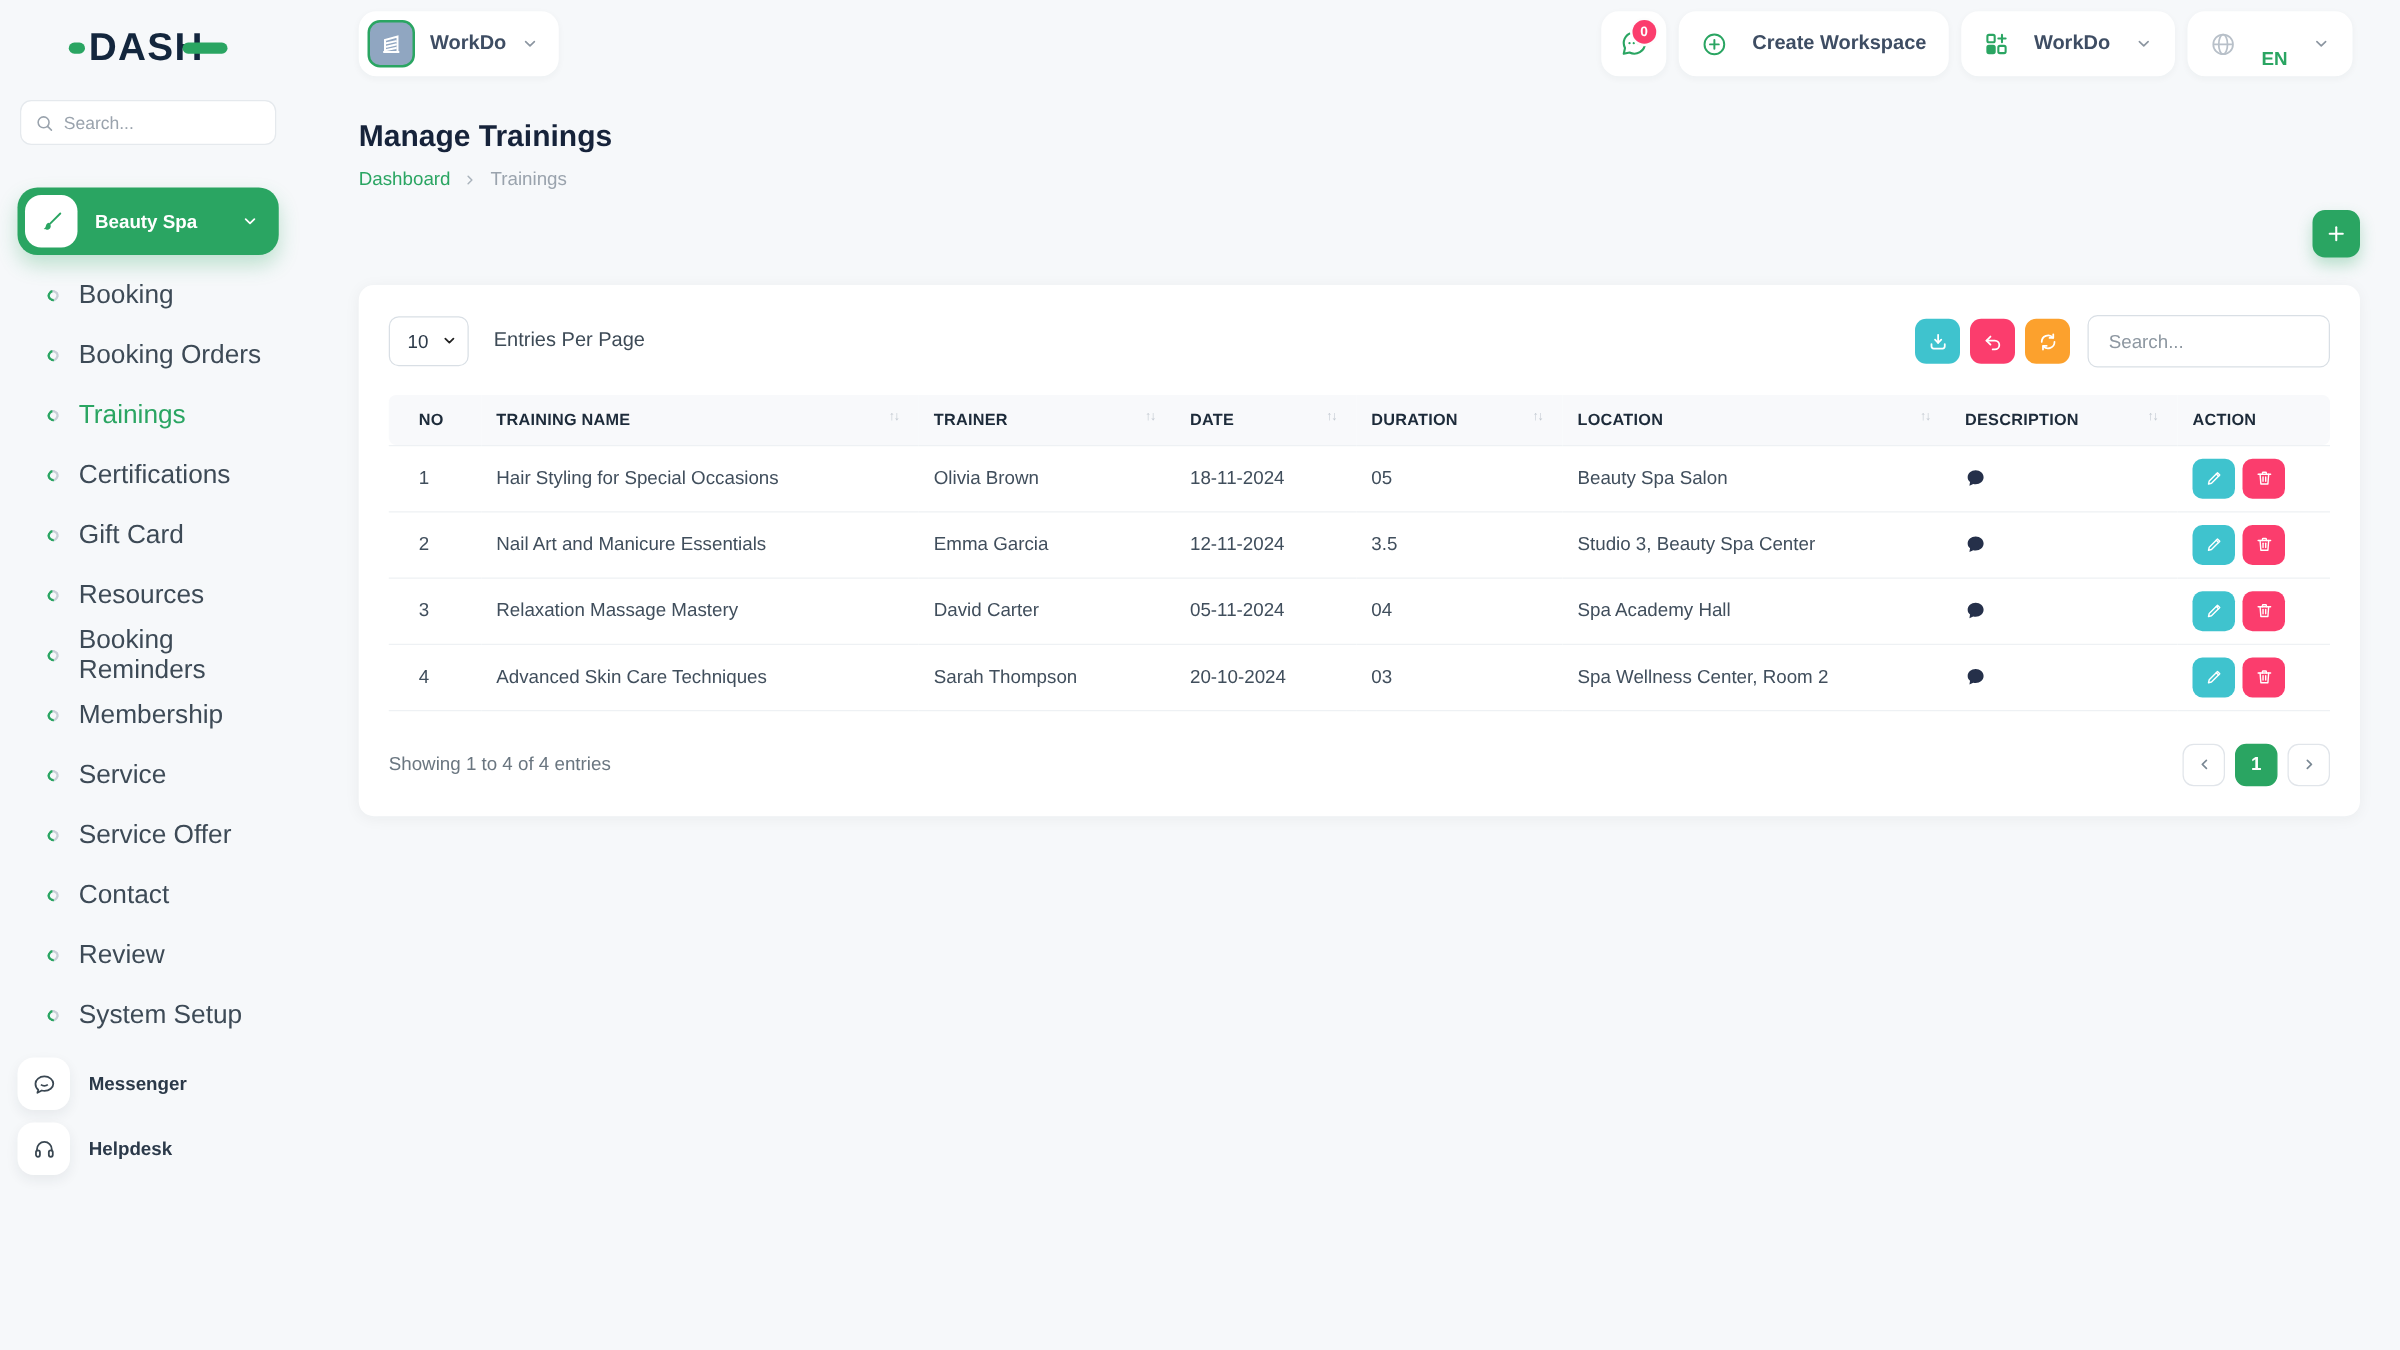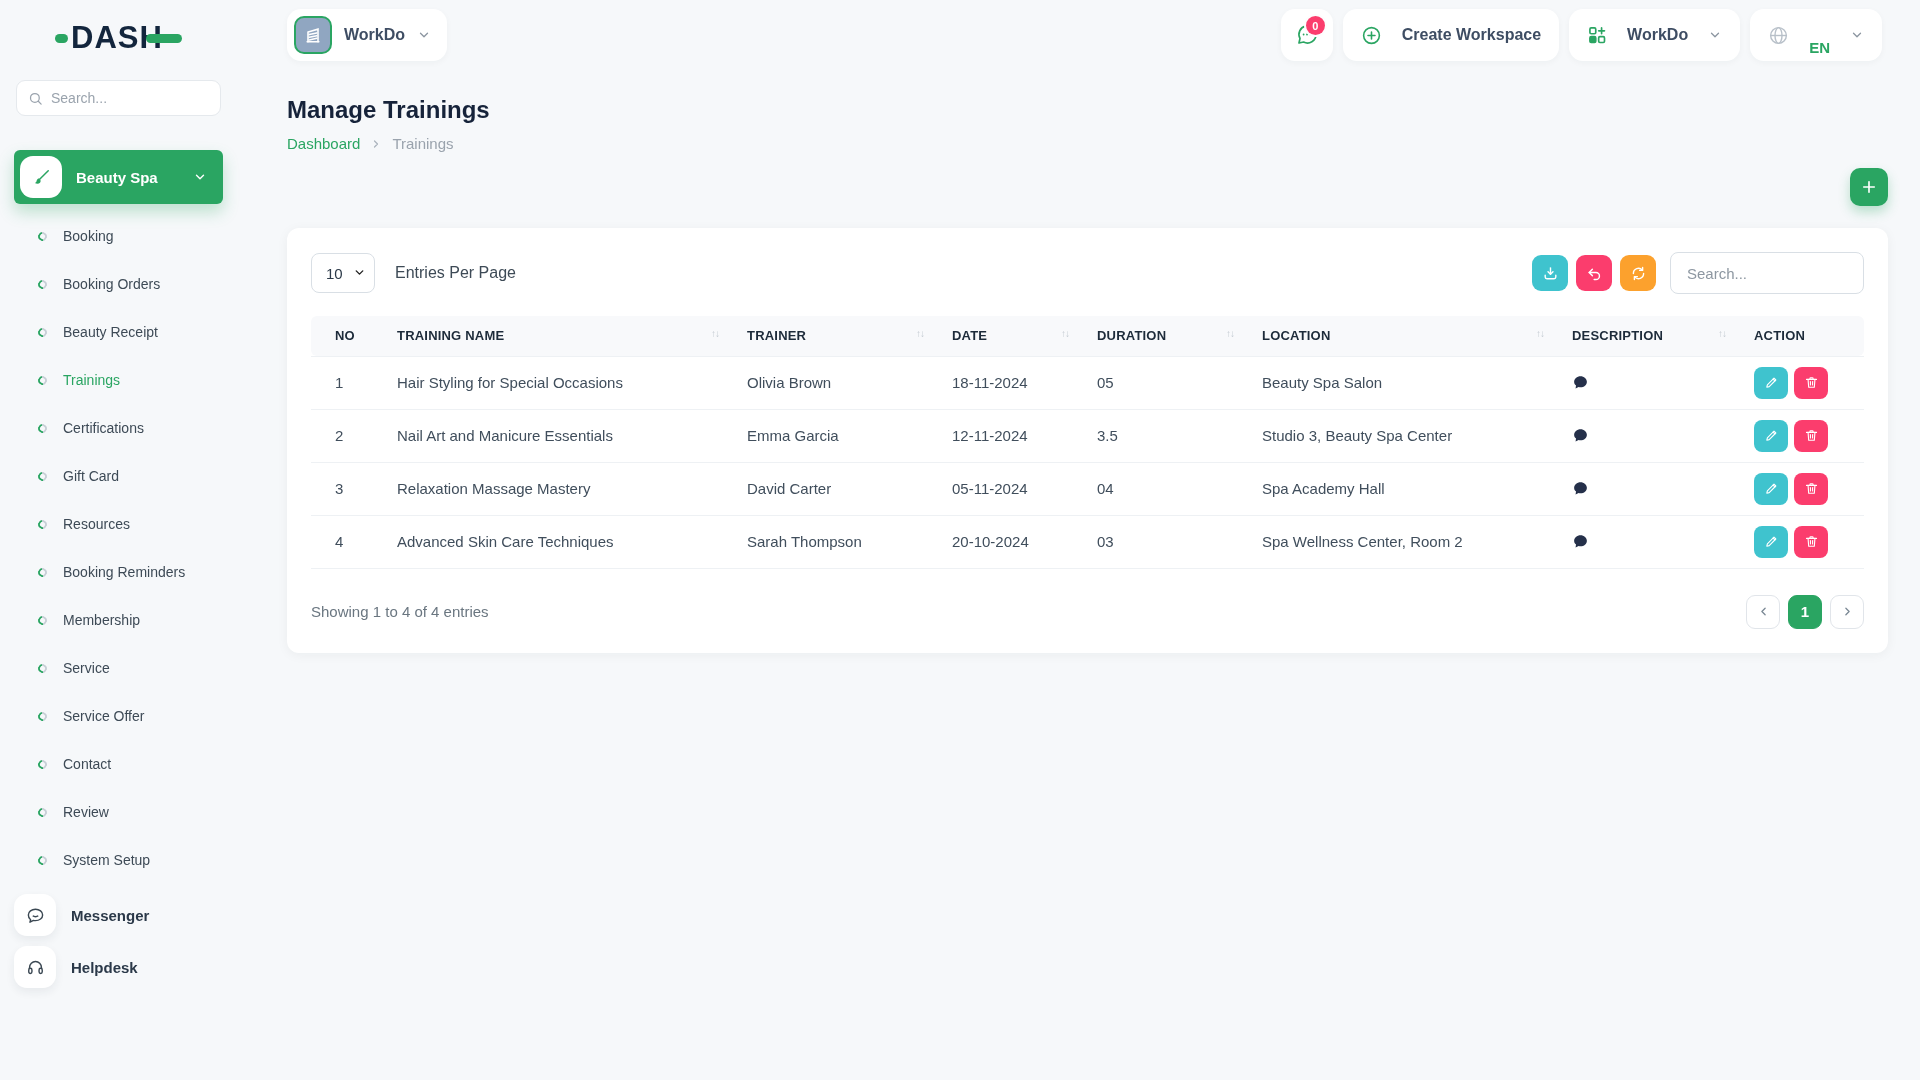--- a/index.html
+++ b/index.html
@@ -32,7 +32,7 @@
   .side-row .row-label { font-size:15px; font-weight:700; color:#2b3949; }
   .side-row .chev { margin-left:auto; color:#8b95a0; }
 
-  .group-pill { margin:14px 14px 0; height:54px; background:var(--green); border-radius:6px;
+  .group-pill { margin:14px 14px 0; height:54px; background:var(--green); border-radius:16px;
     display:flex; align-items:center; gap:14px; padding:0 16px 0 6px; cursor:pointer;
     box-shadow:0 8px 16px rgba(42,165,98,.28); }
   .group-pill .icon-box { box-shadow:none; color:var(--green); }

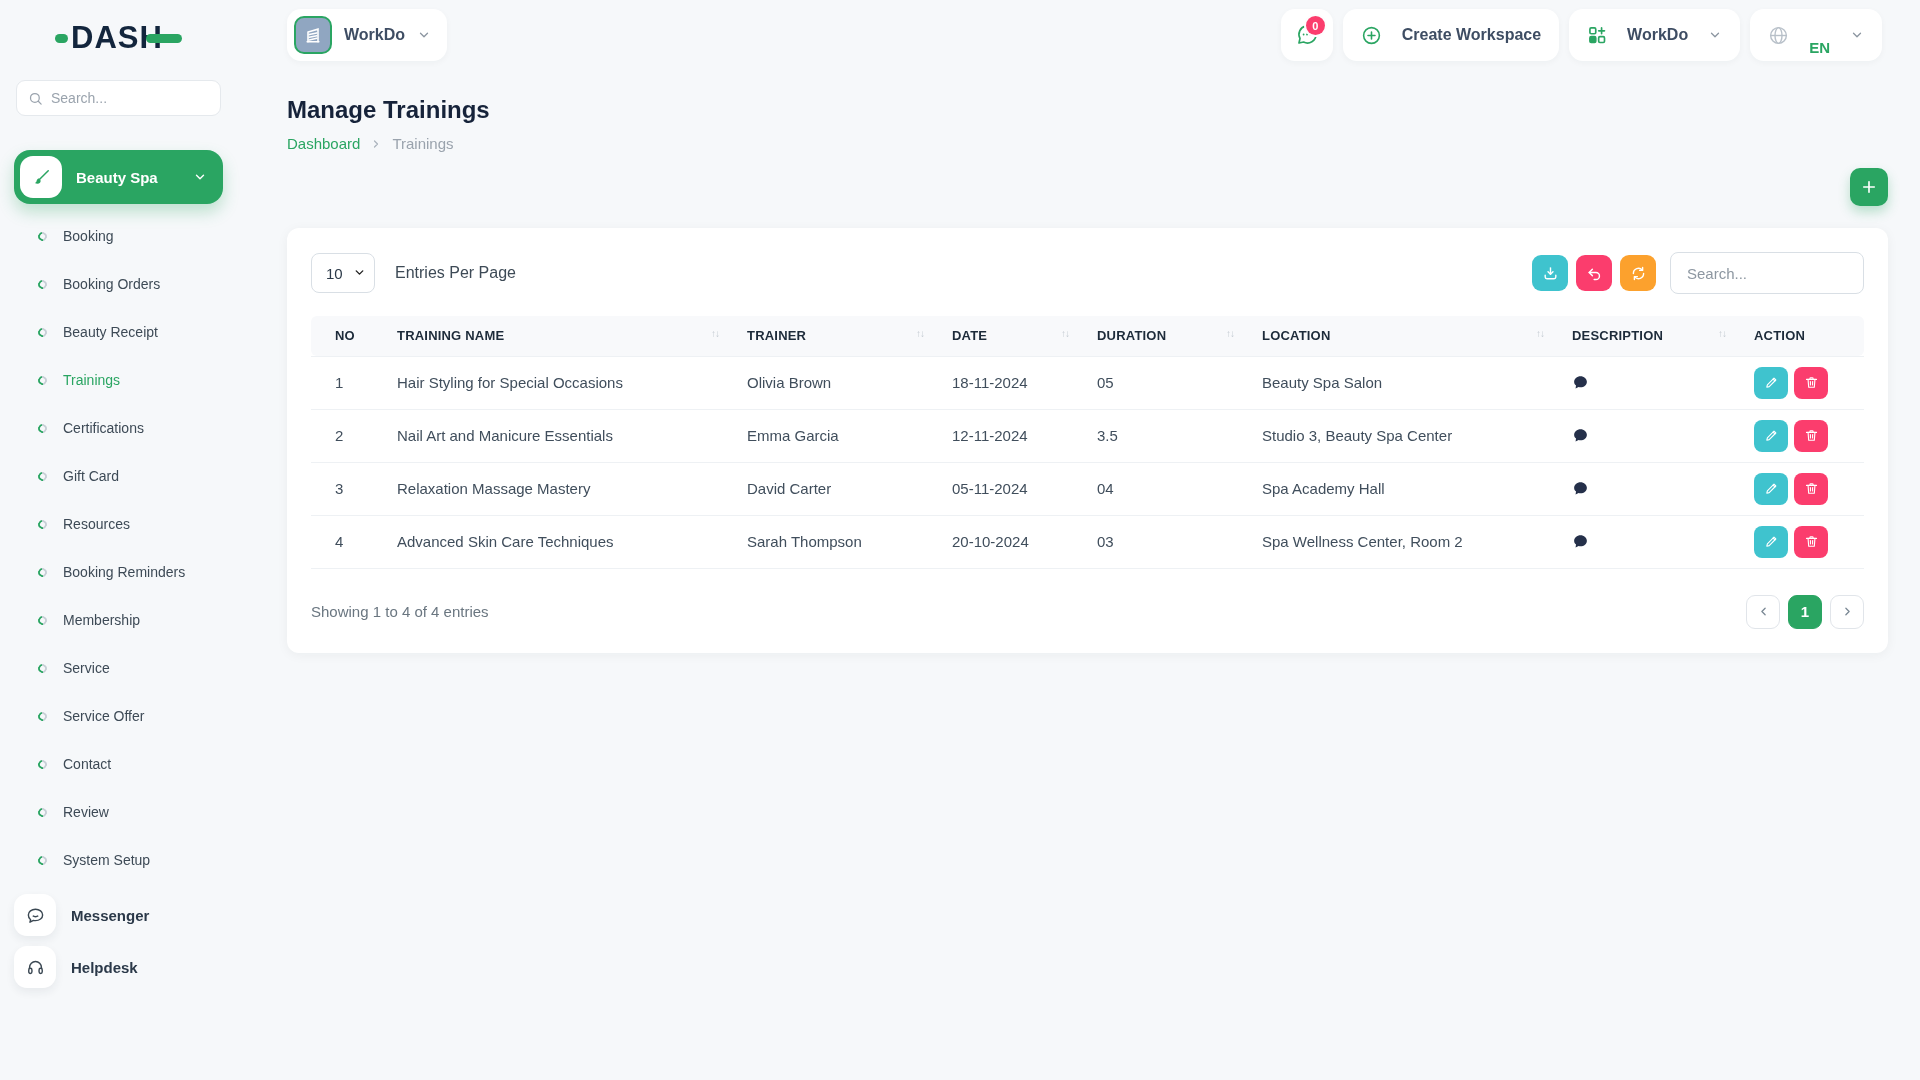--- a/index.html
+++ b/index.html
@@ -41,7 +41,7 @@
 
   .submenu { list-style:none; margin-top:8px; }
   .submenu li { height:48px; display:flex; align-items:center; gap:16px; padding-left:38px;
-    font-size:14px; color:#3d4a56; cursor:pointer; }
+    font-size:21px; color:#3d4a56; cursor:pointer; }
   .submenu li .bullet { width:9px; height:9px; border-radius:50%; flex:none;
     border:2px solid #c7cfd6; border-left-color:var(--green); border-bottom-color:var(--green);
     transform:rotate(35deg); }

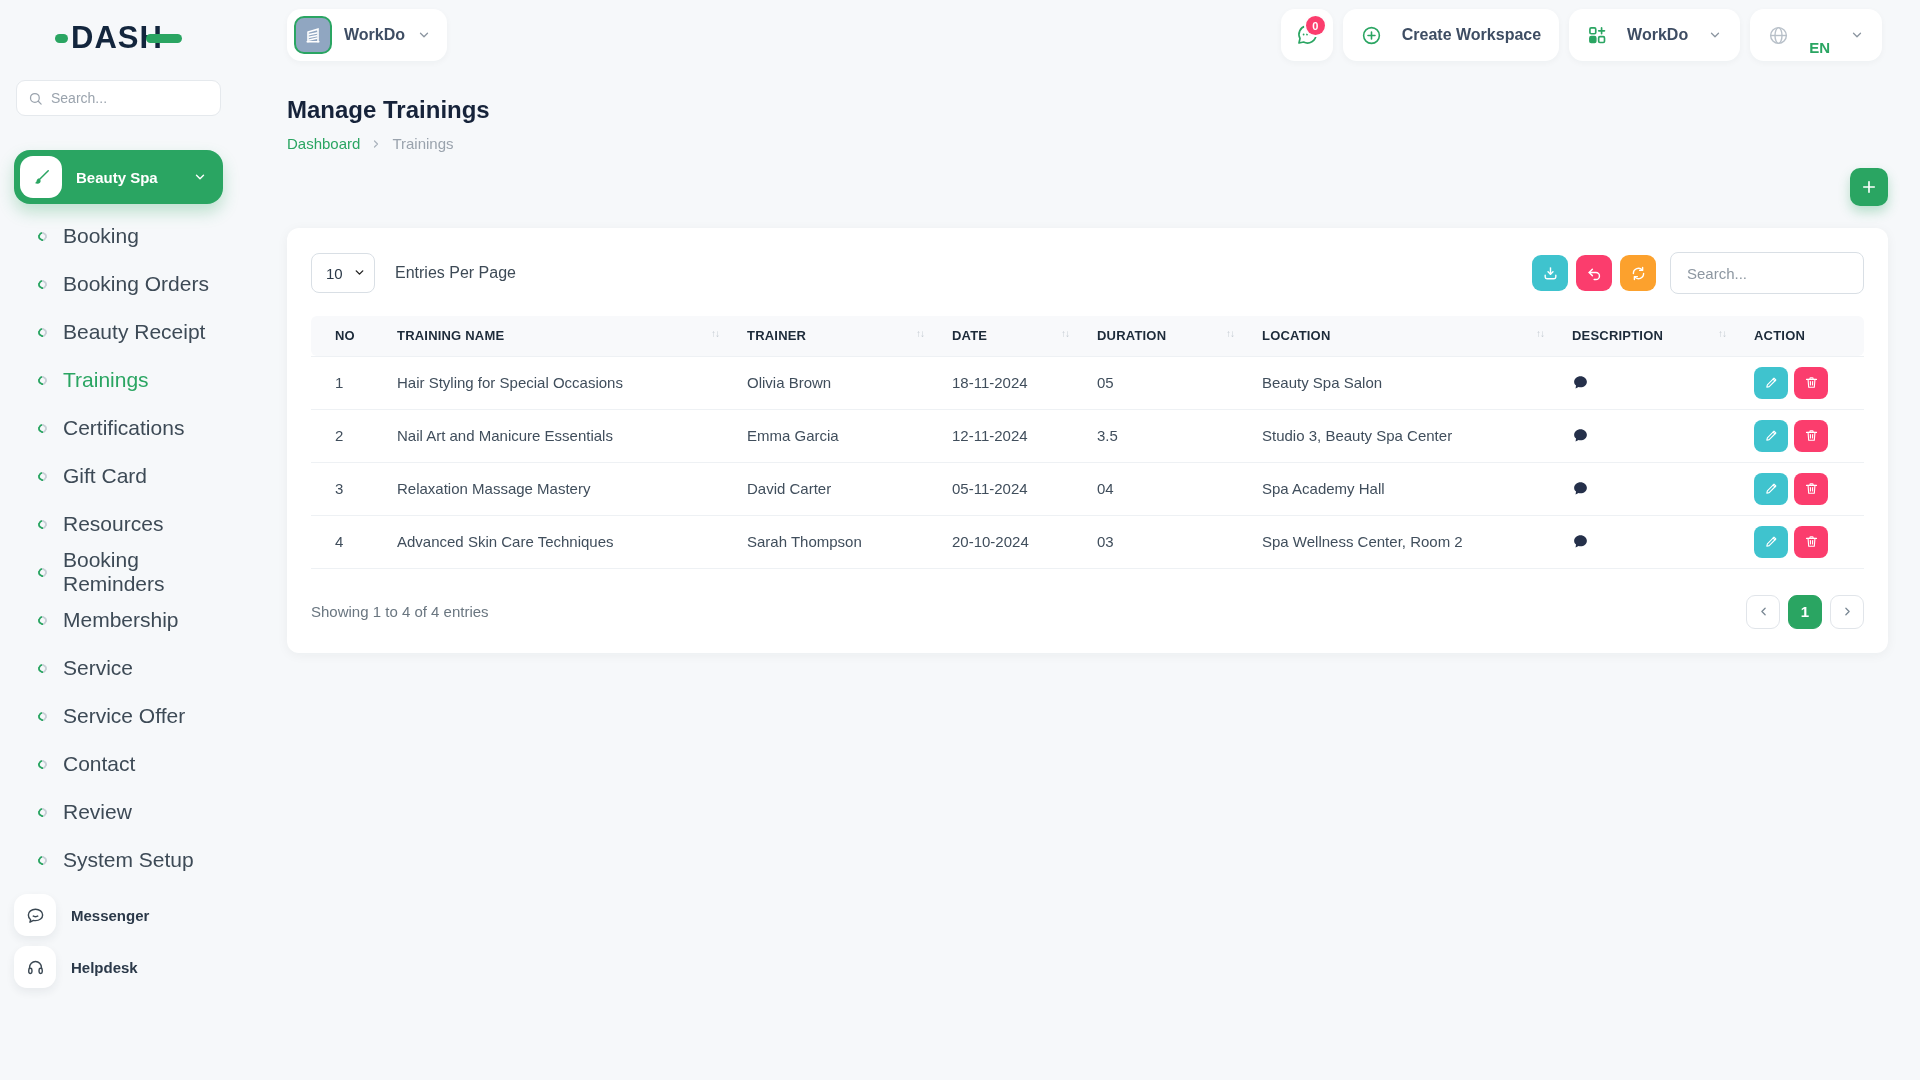--- a/index.html
+++ b/index.html
@@ -174,10 +174,6 @@
     <span>Booking Orders</span>
   </li>
 
-  <li>
-    <span class="bullet"></span>
-    <span>Beauty Receipt</span>
-  </li>
 
   <li class="active">
     <span class="bullet"></span>

